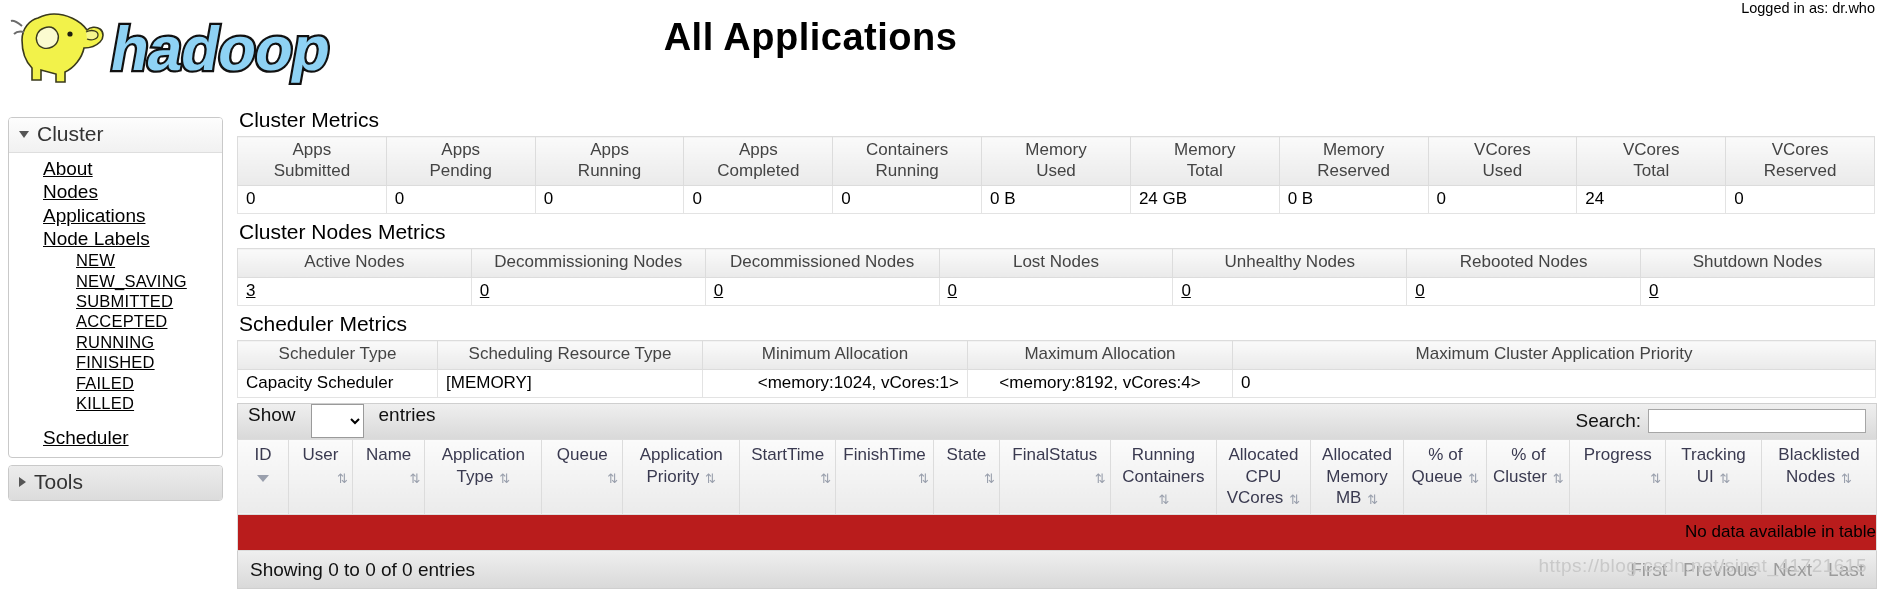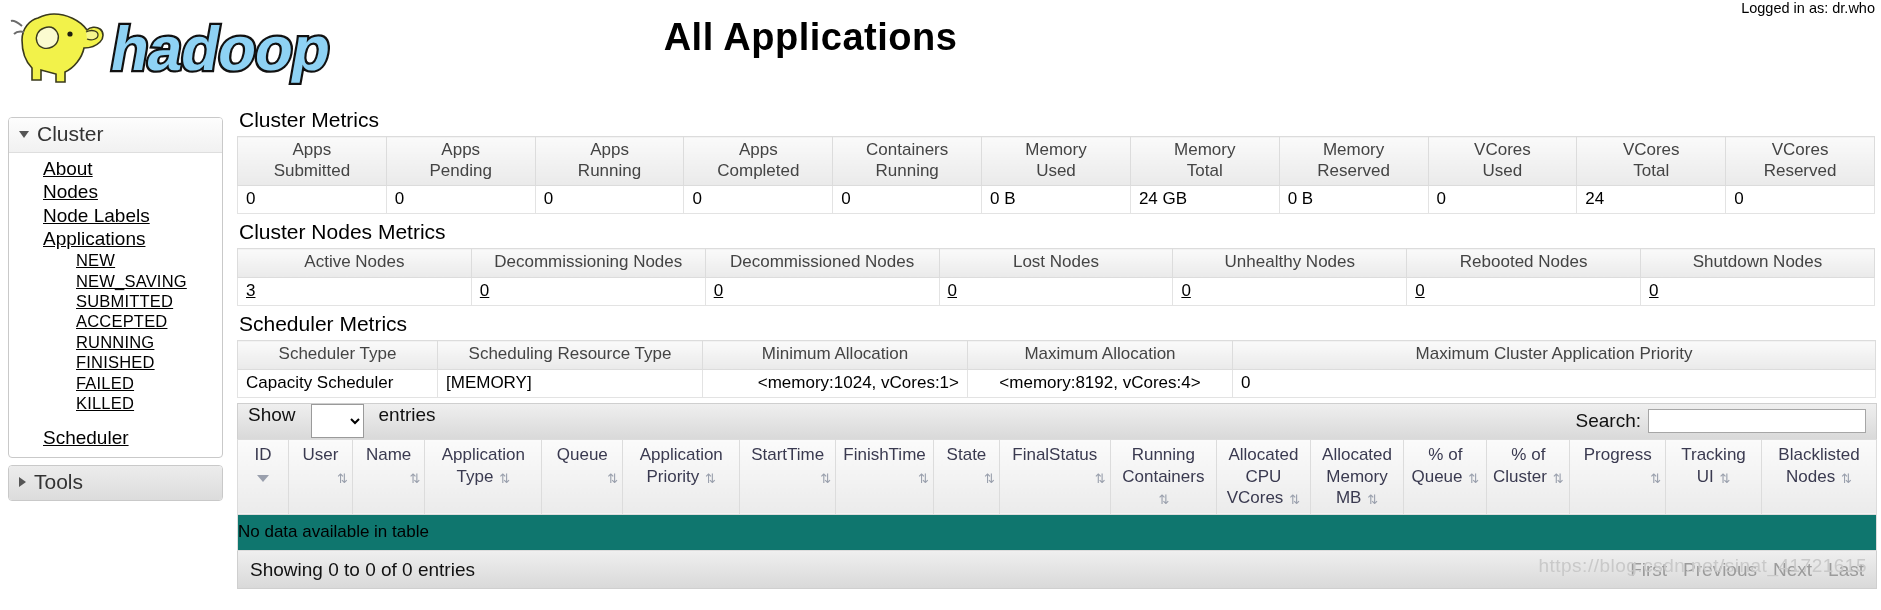--- a/index.html
+++ b/index.html
@@ -159,8 +159,8 @@
       <div class="panel-body">
         <a class="nav-link">About</a>
         <a class="nav-link">Nodes</a>
+        <a class="nav-link">Applications</a>
         <a class="nav-link">Node Labels</a>
-        <a class="nav-link">Applications</a>
         <a class="nav-link sub">NEW</a>
         <a class="nav-link sub">NEW_SAVING</a>
         <a class="nav-link sub">SUBMITTED</a>

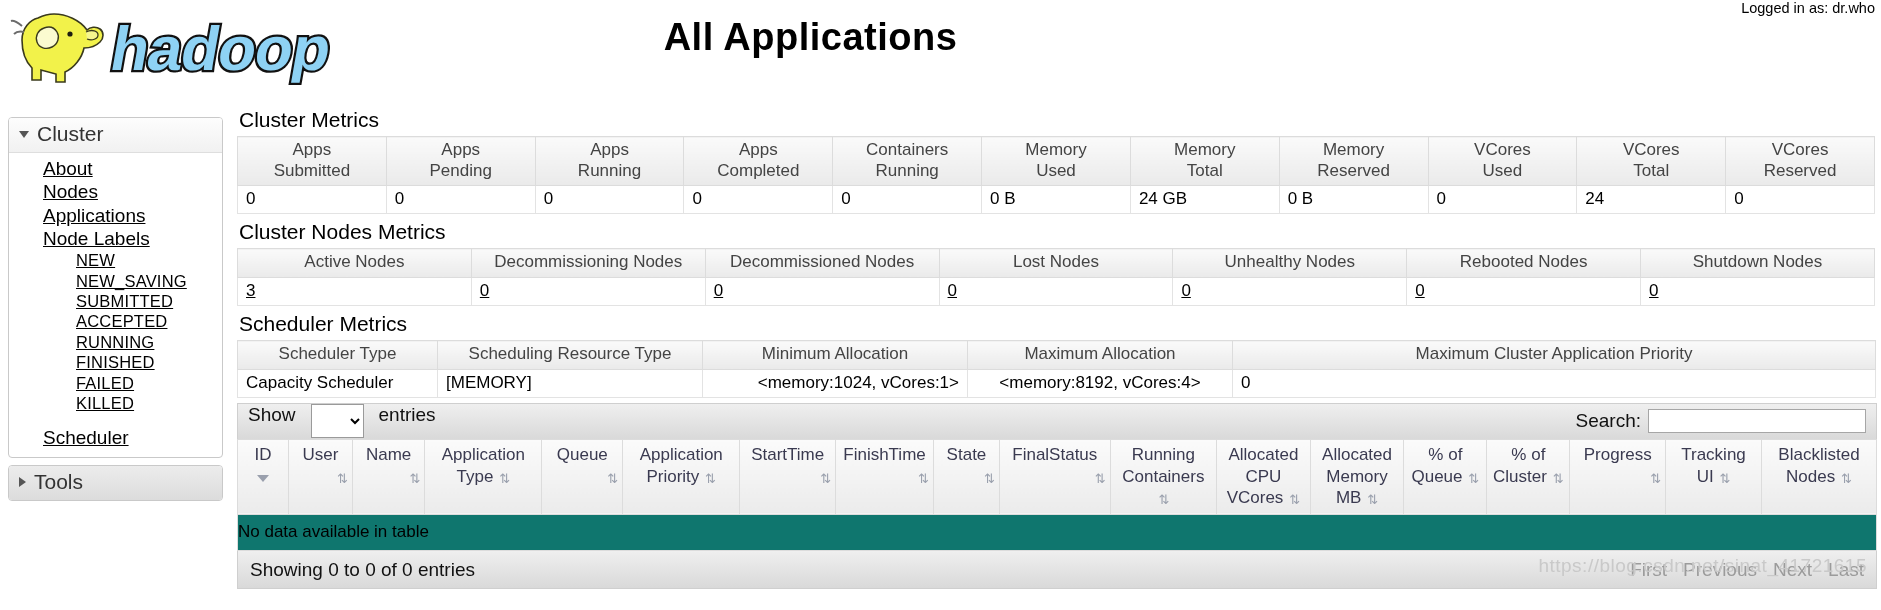--- a/index.html
+++ b/index.html
@@ -105,7 +105,7 @@
 
   td.nodata {
     border: 1px solid #dcdcdc; border-top: none;
-    text-align: left; font-size: 17px; padding: 7px 0 8px; background: #0f766e;
+    text-align: right; font-size: 17px; padding: 7px 0 8px; background: #b91c1c;
   }
 
   .dt-bottom {

